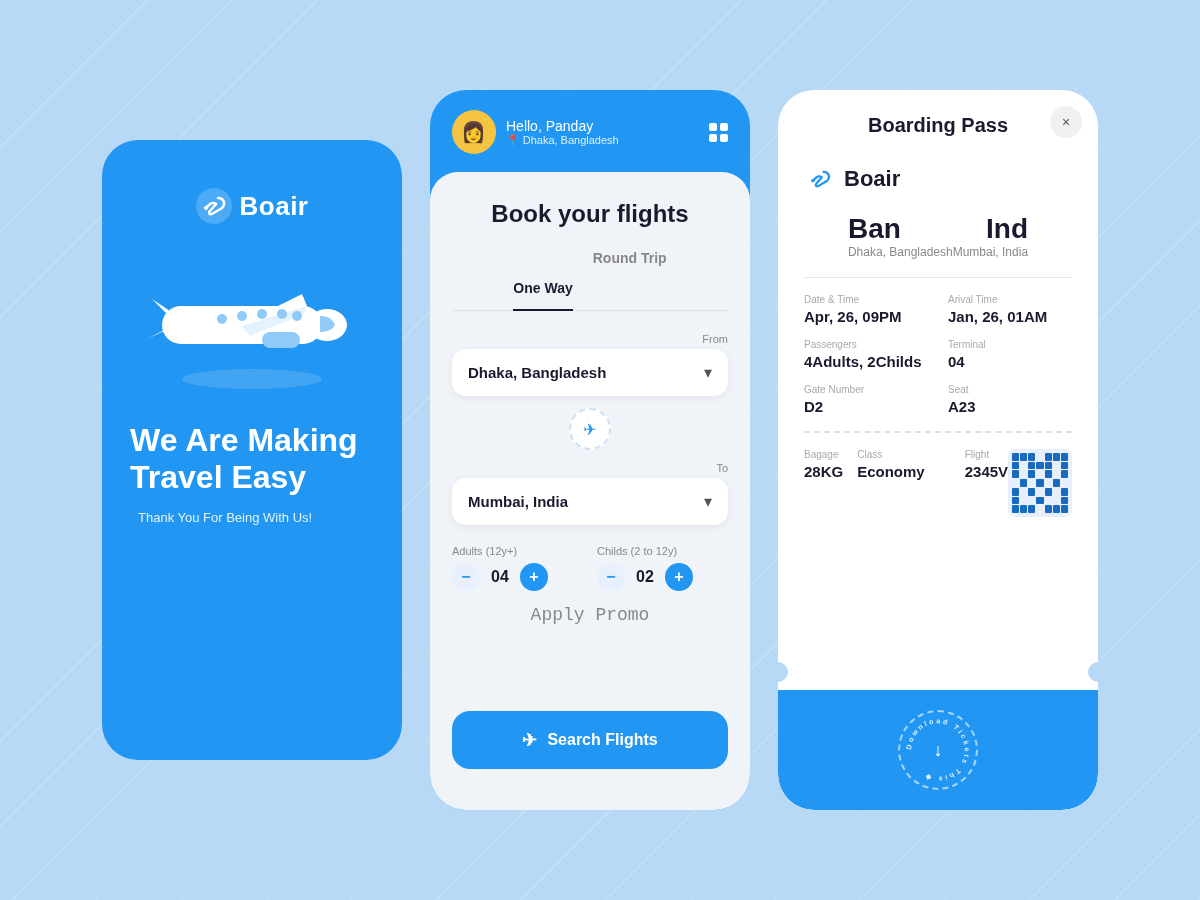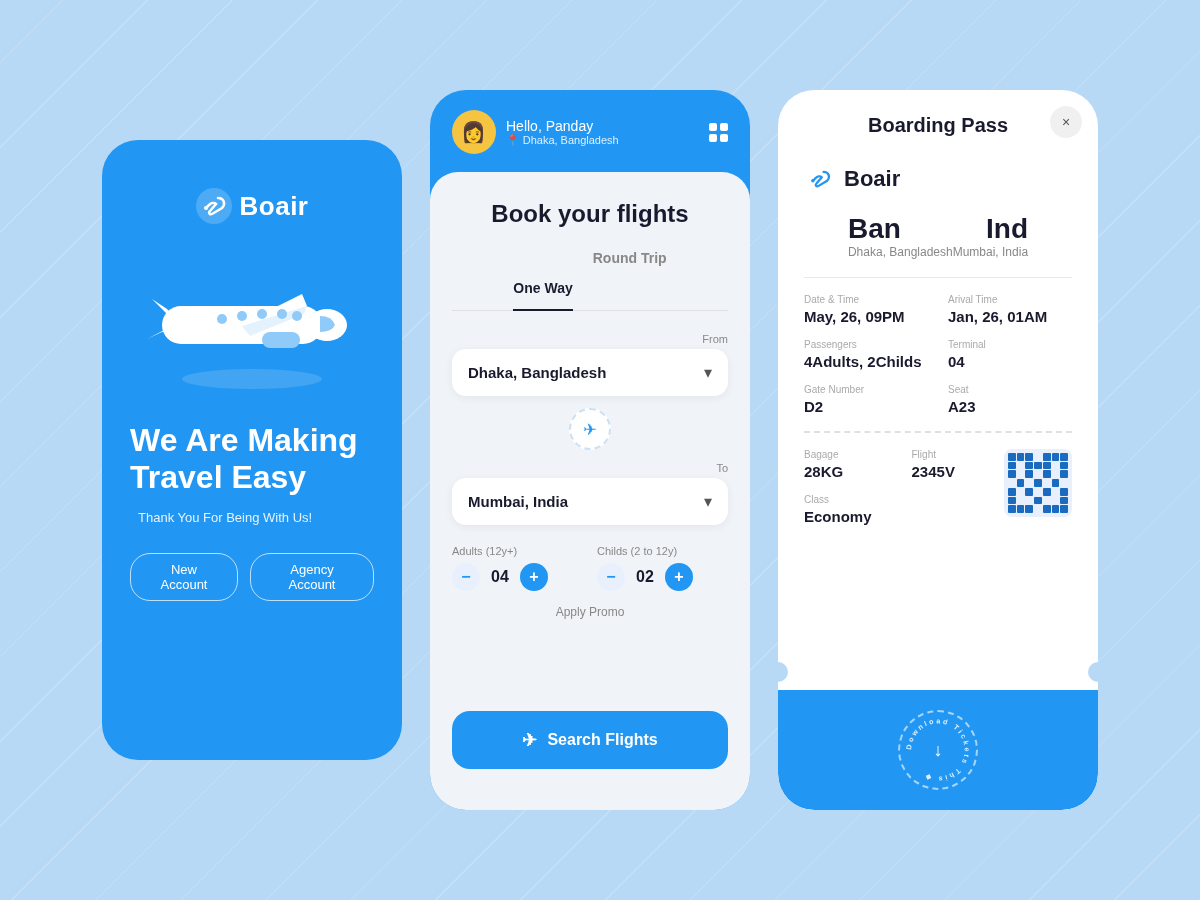--- a/index.html
+++ b/index.html
@@ -644,7 +644,7 @@
     <div class="info-grid">
       <div class="info-item">
         <div class="info-label">Date &amp; Time</div>
-        <div class="info-value">May, 26, 09PM</div>
+        <div class="info-value">Apr, 26, 09PM</div>
       </div>
       <div class="info-item">
         <div class="info-label">Arival Time</div>

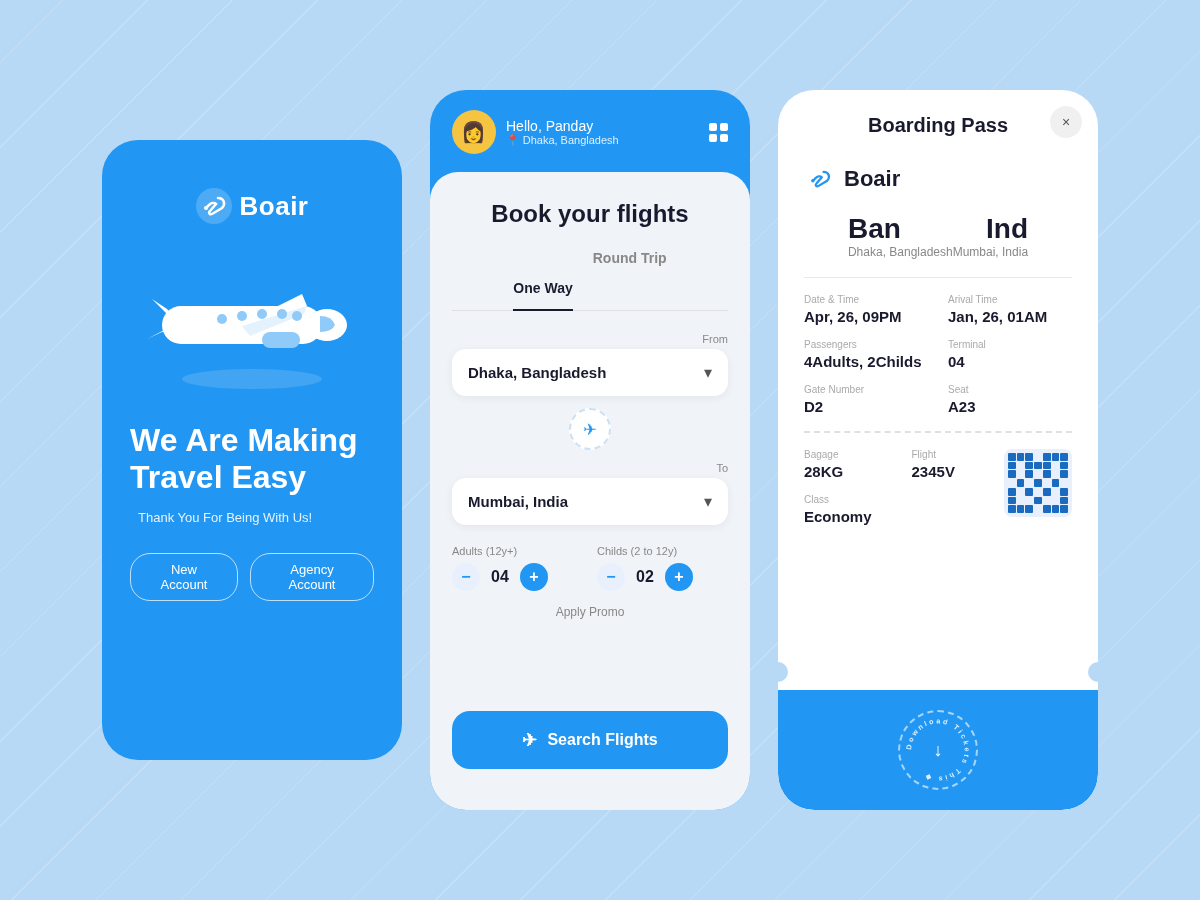--- a/index.html
+++ b/index.html
@@ -672,7 +672,7 @@
 
     <div class="last-row">
       <div style="display:flex; gap: 40px">
-        <div style="display:flex; flex-direction:column; gap:14px">
+        <div style="display:flex; flex-direction:row; gap:14px">
           <div class="info-item">
             <div class="info-label">Bagage</div>
             <div class="info-value">28KG</div>

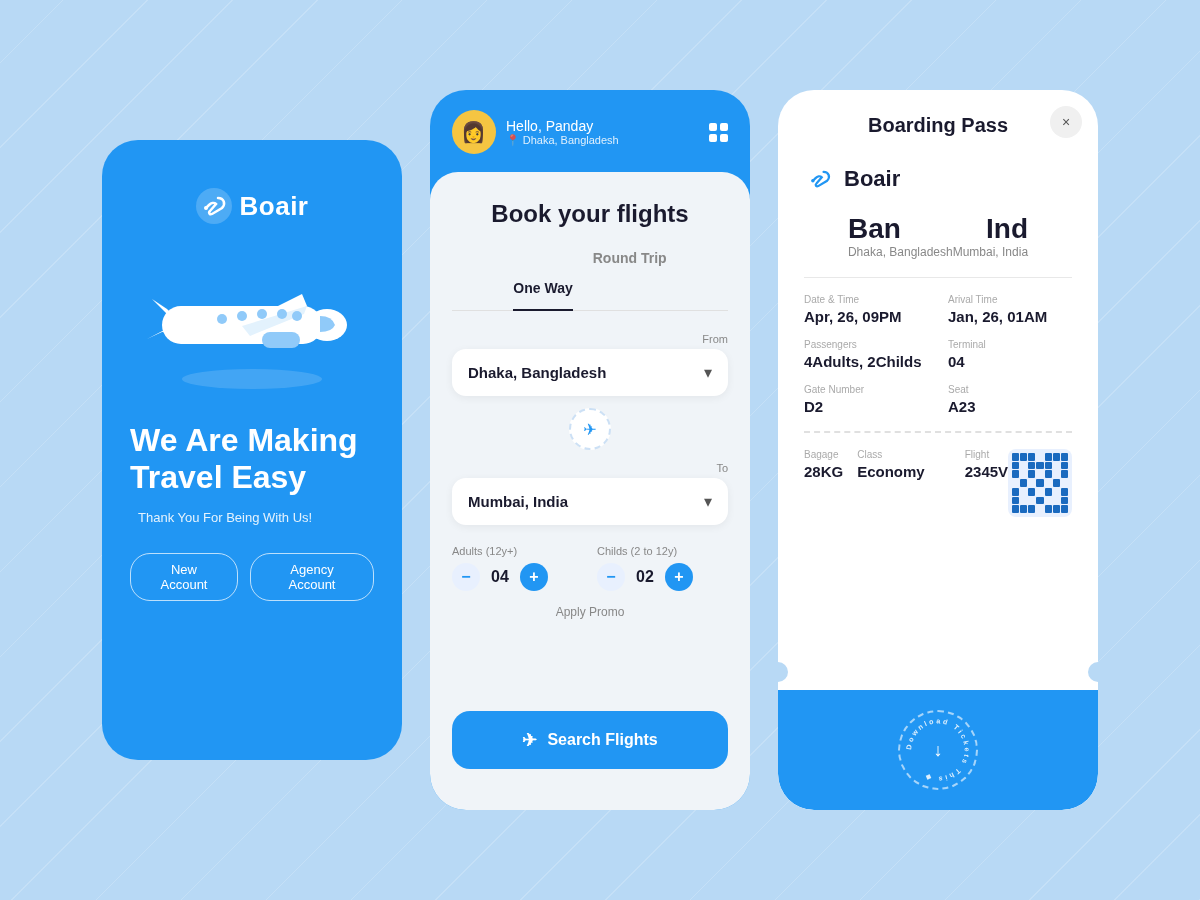--- a/index.html
+++ b/index.html
@@ -531,10 +531,6 @@
   <h1 class="phone-1-heading">We Are Making Travel Easy</h1>
   <p class="phone-1-subtext">Thank You For Being With Us!</p>
 
-  <div class="phone-1-buttons">
-    <button class="btn-outline-white">New Account</button>
-    <button class="btn-outline-white">Agency Account</button>
-  </div>
 
 </div>
 

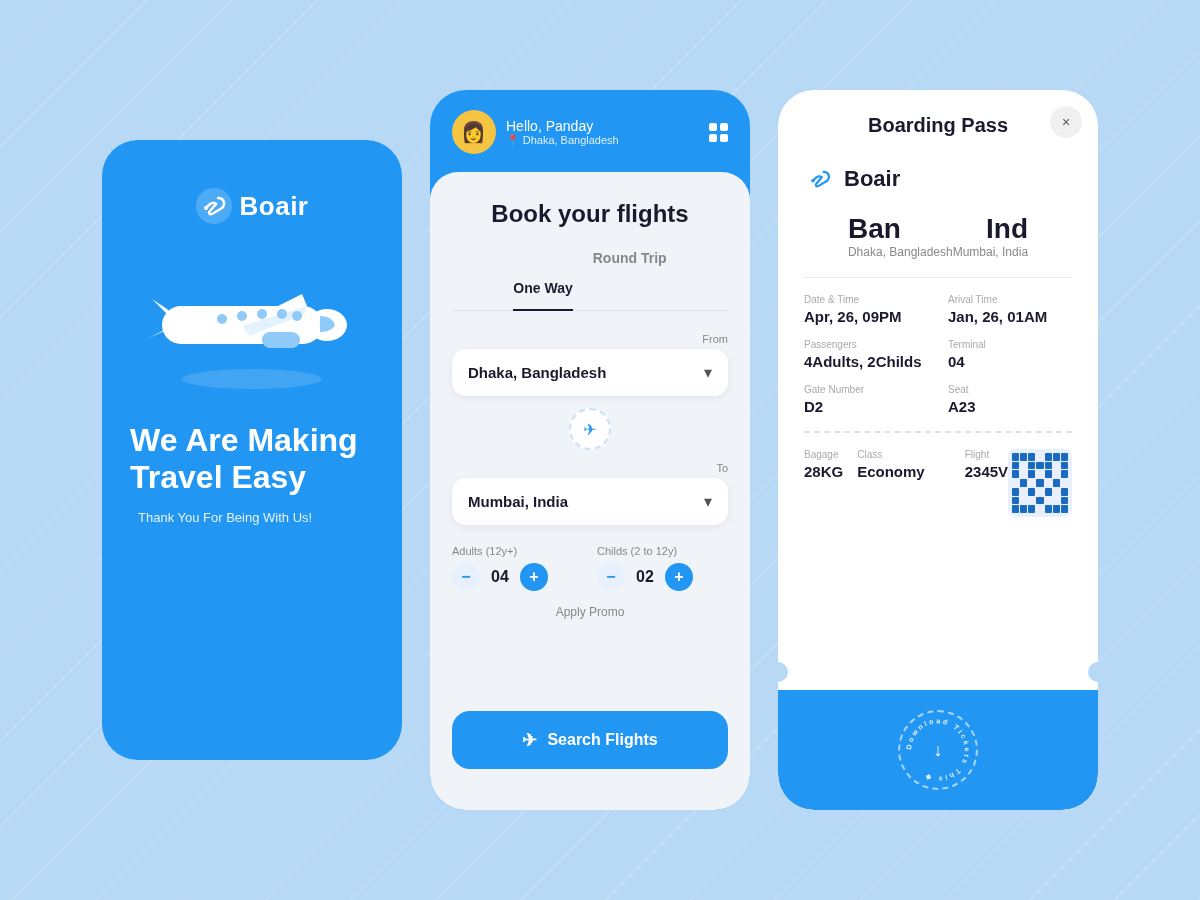--- a/index.html
+++ b/index.html
@@ -313,9 +313,10 @@
     .promo-link {
       text-align: center;
       color: #888;
-      font-size: 12px;
+      font-size: 18px;
       margin-bottom: 20px;
       cursor: pointer;
+      font-family: Liberation Mono, monospace;
     }
     .search-btn {
       background: #2196f3;

